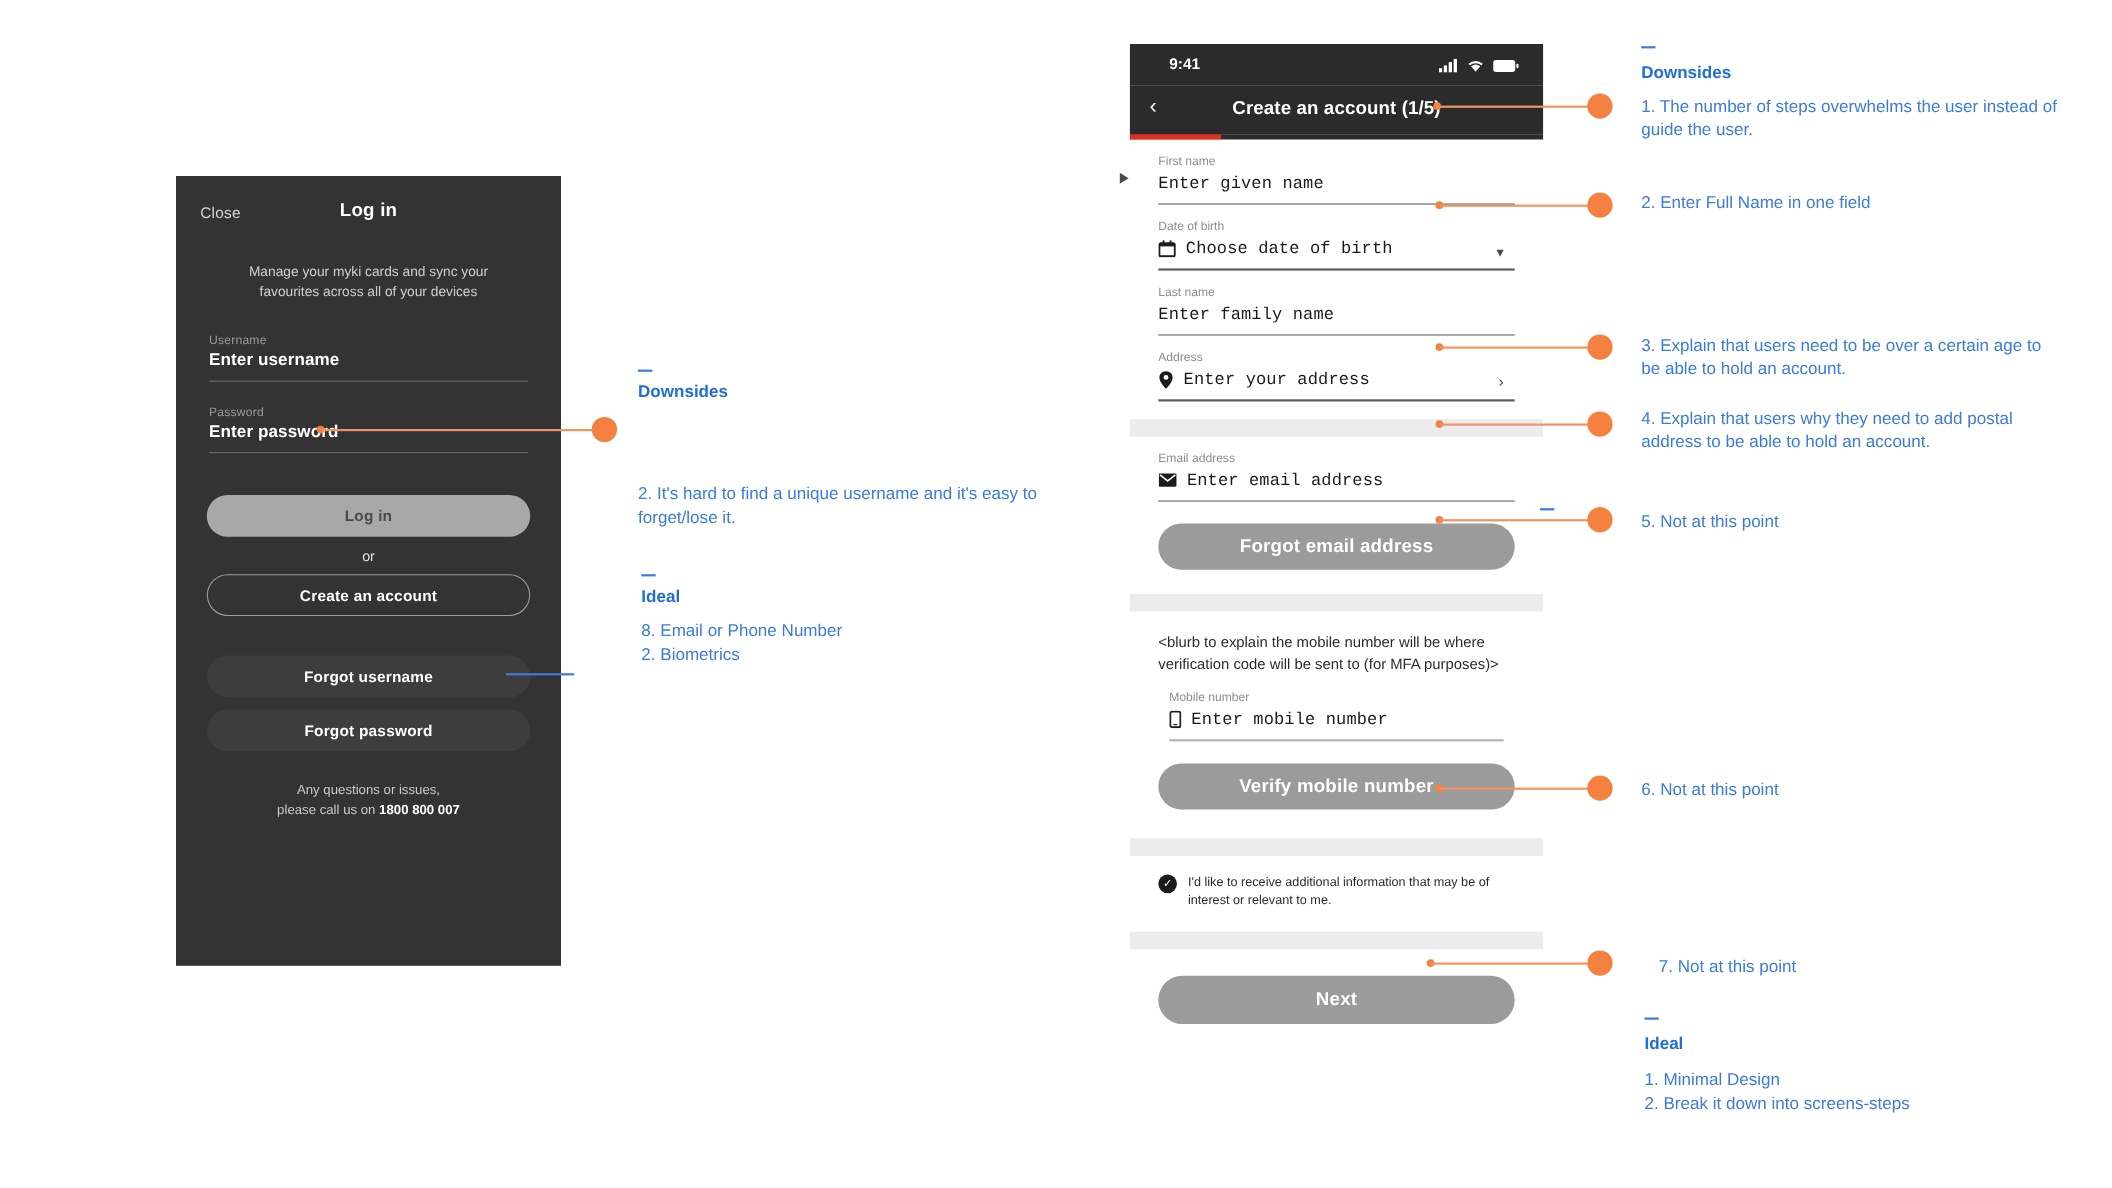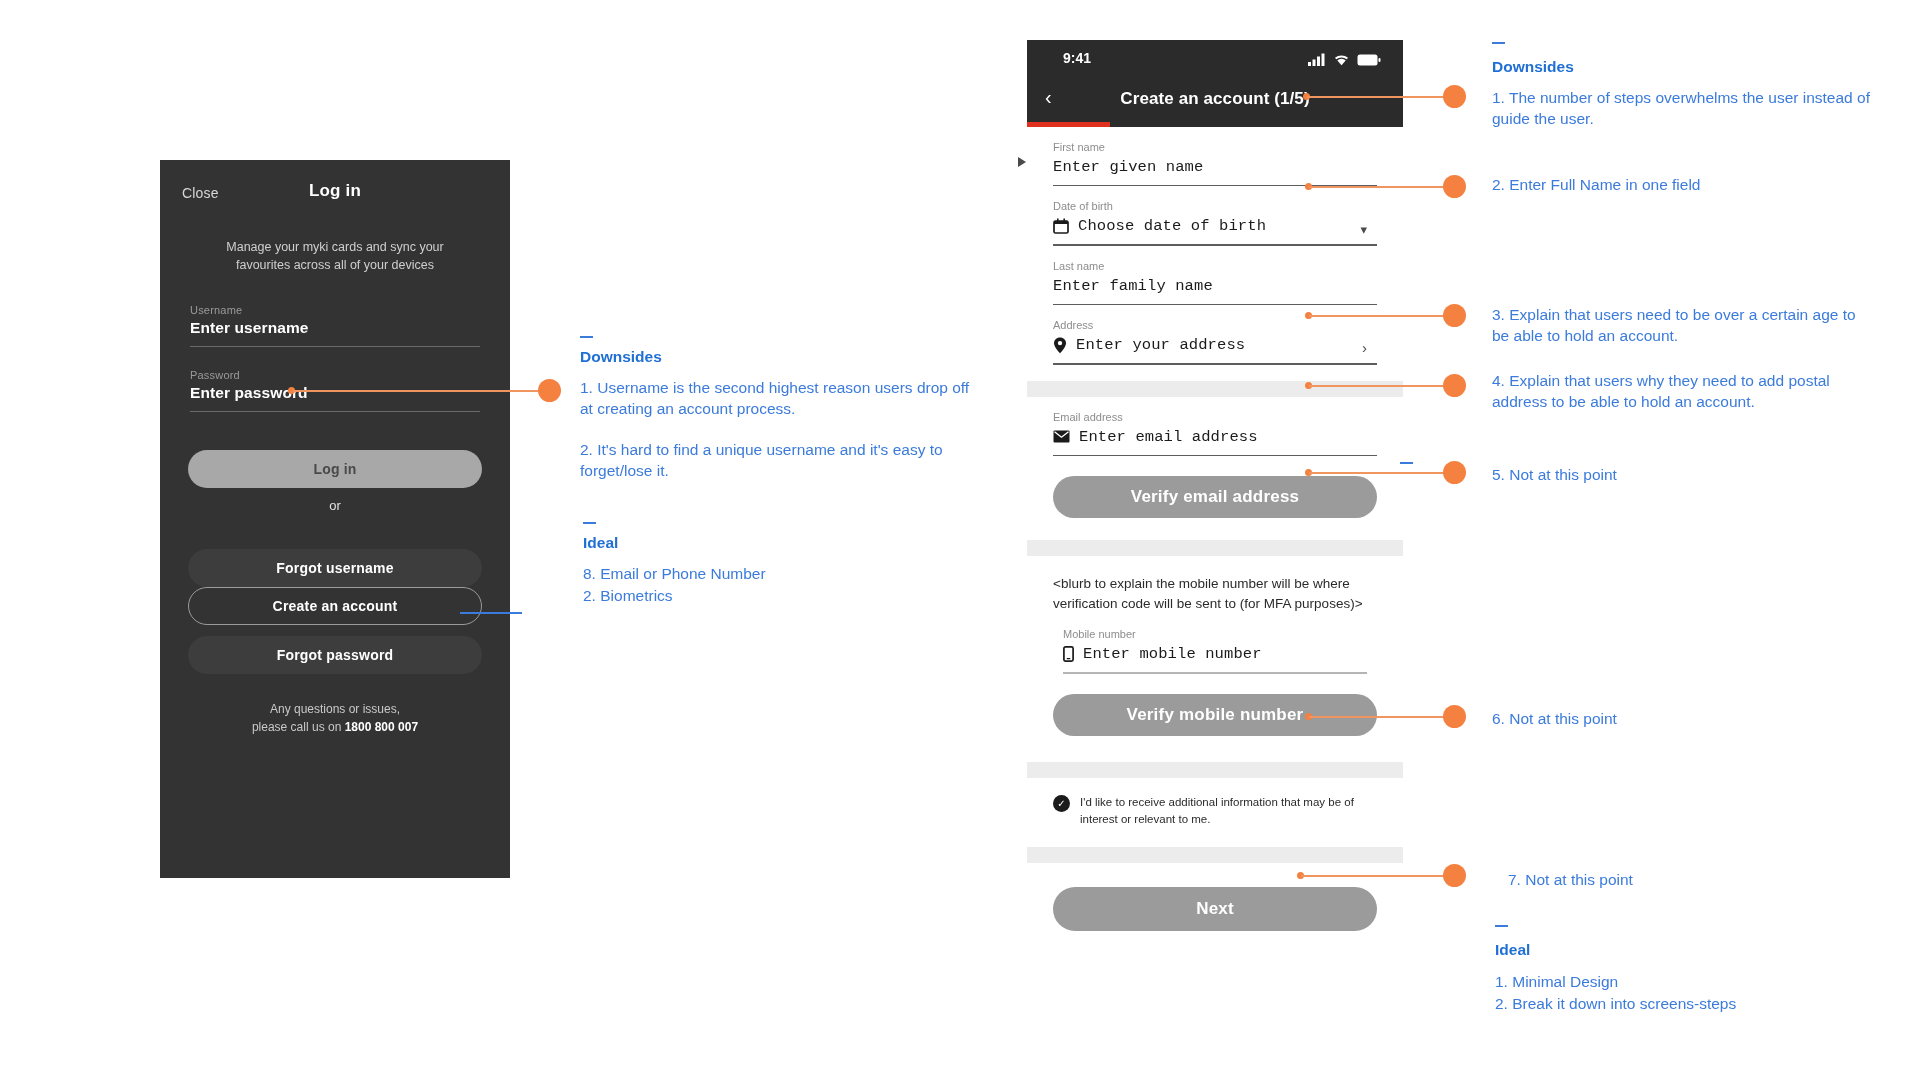--- a/index.html
+++ b/index.html
@@ -309,7 +309,6 @@
 
   <div class="anno-dash" style="left:580px;top:336px;"></div>
   <div class="anno-head" style="left:580px;top:348px;">Downsides</div>
-  <div class="anno" style="left:580px;top:378px;width:390px;">1. Username is the second highest reason users drop off at creating an account process.</div>
   <div class="anno" style="left:580px;top:440px;width:390px;">2. It's hard to find a unique username and it's easy to forget/lose it.</div>
 
   <div class="anno-dash" style="left:583px;top:522px;"></div>

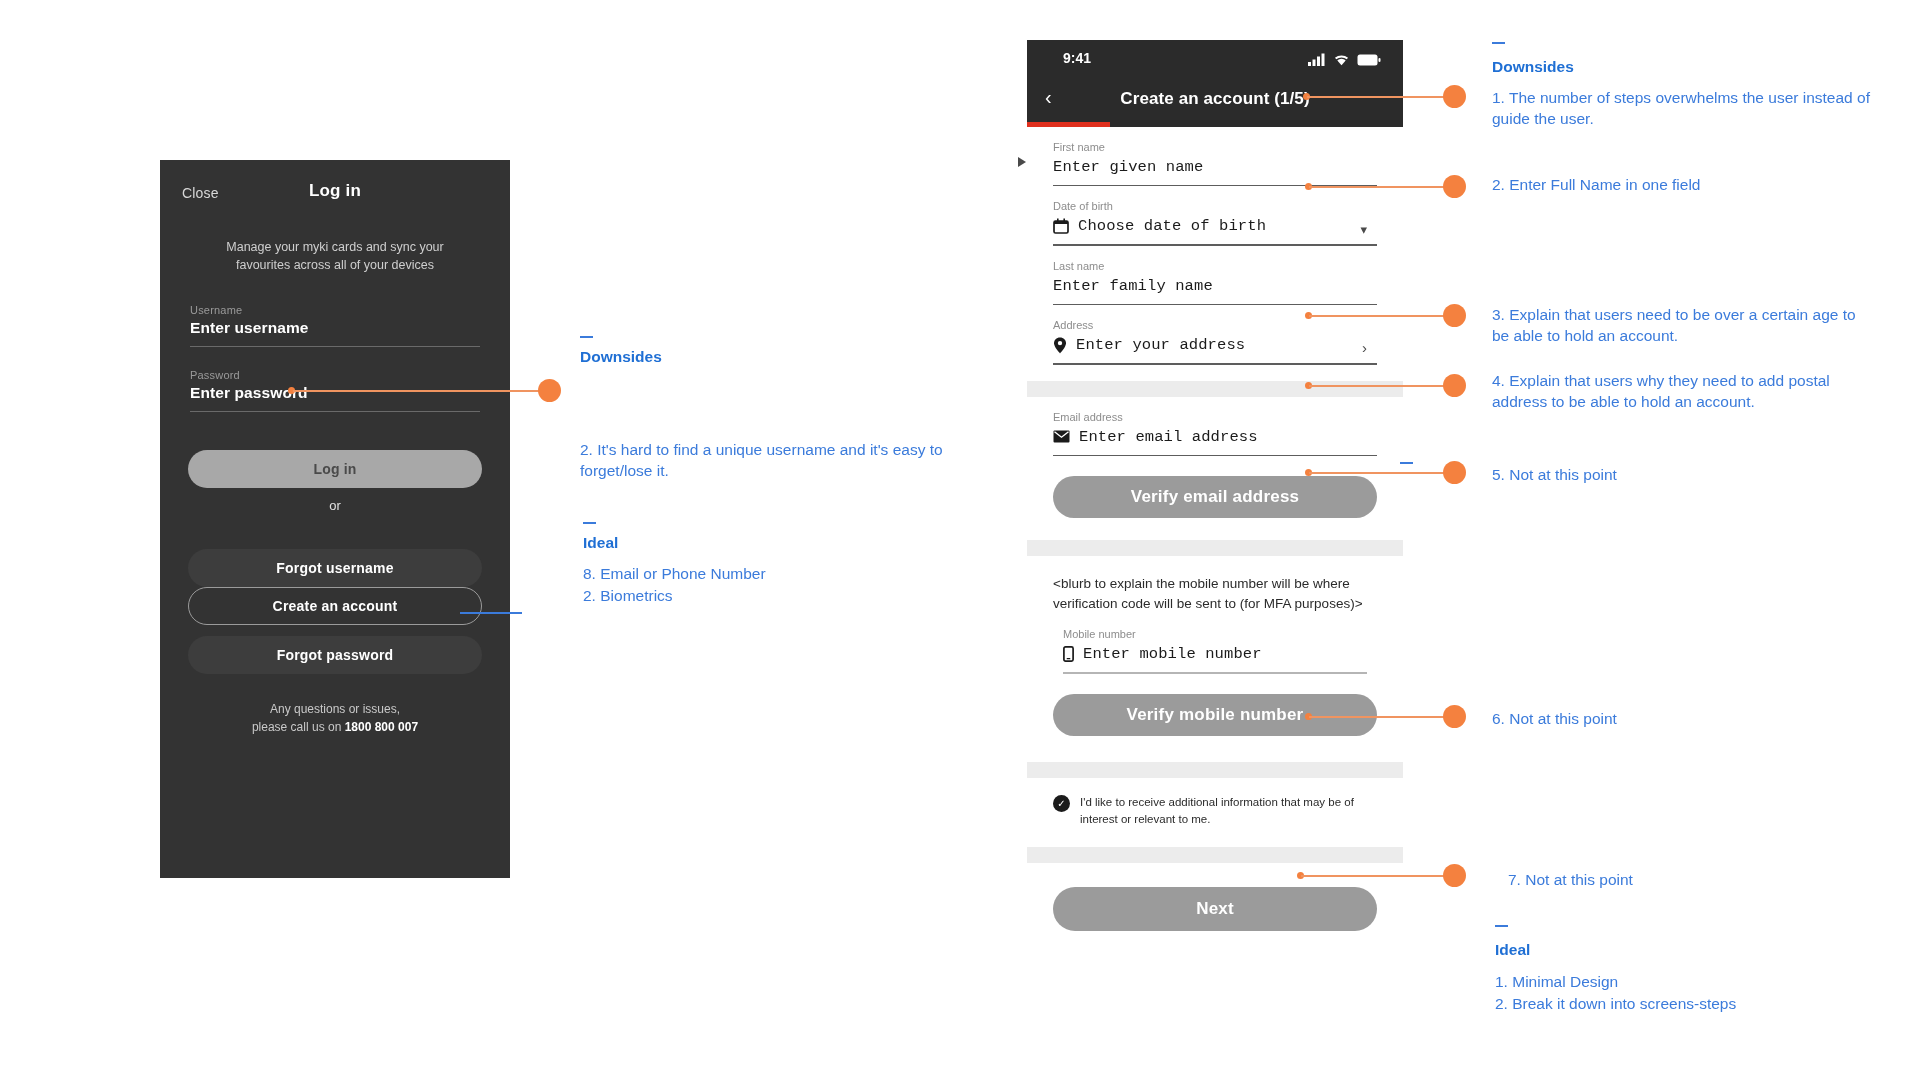--- a/index.html
+++ b/index.html
@@ -274,7 +274,7 @@
       </div>
     </div>
 
-    <div class="cbtn">Verify email address</div>
+    <div class="cbtn">Forgot email address</div>
     <div class="spacer-band" style="margin-top:22px;"></div>
 
     <div class="blurb">&lt;blurb to explain the mobile number will be where verification code will be sent to (for MFA purposes)&gt;</div>

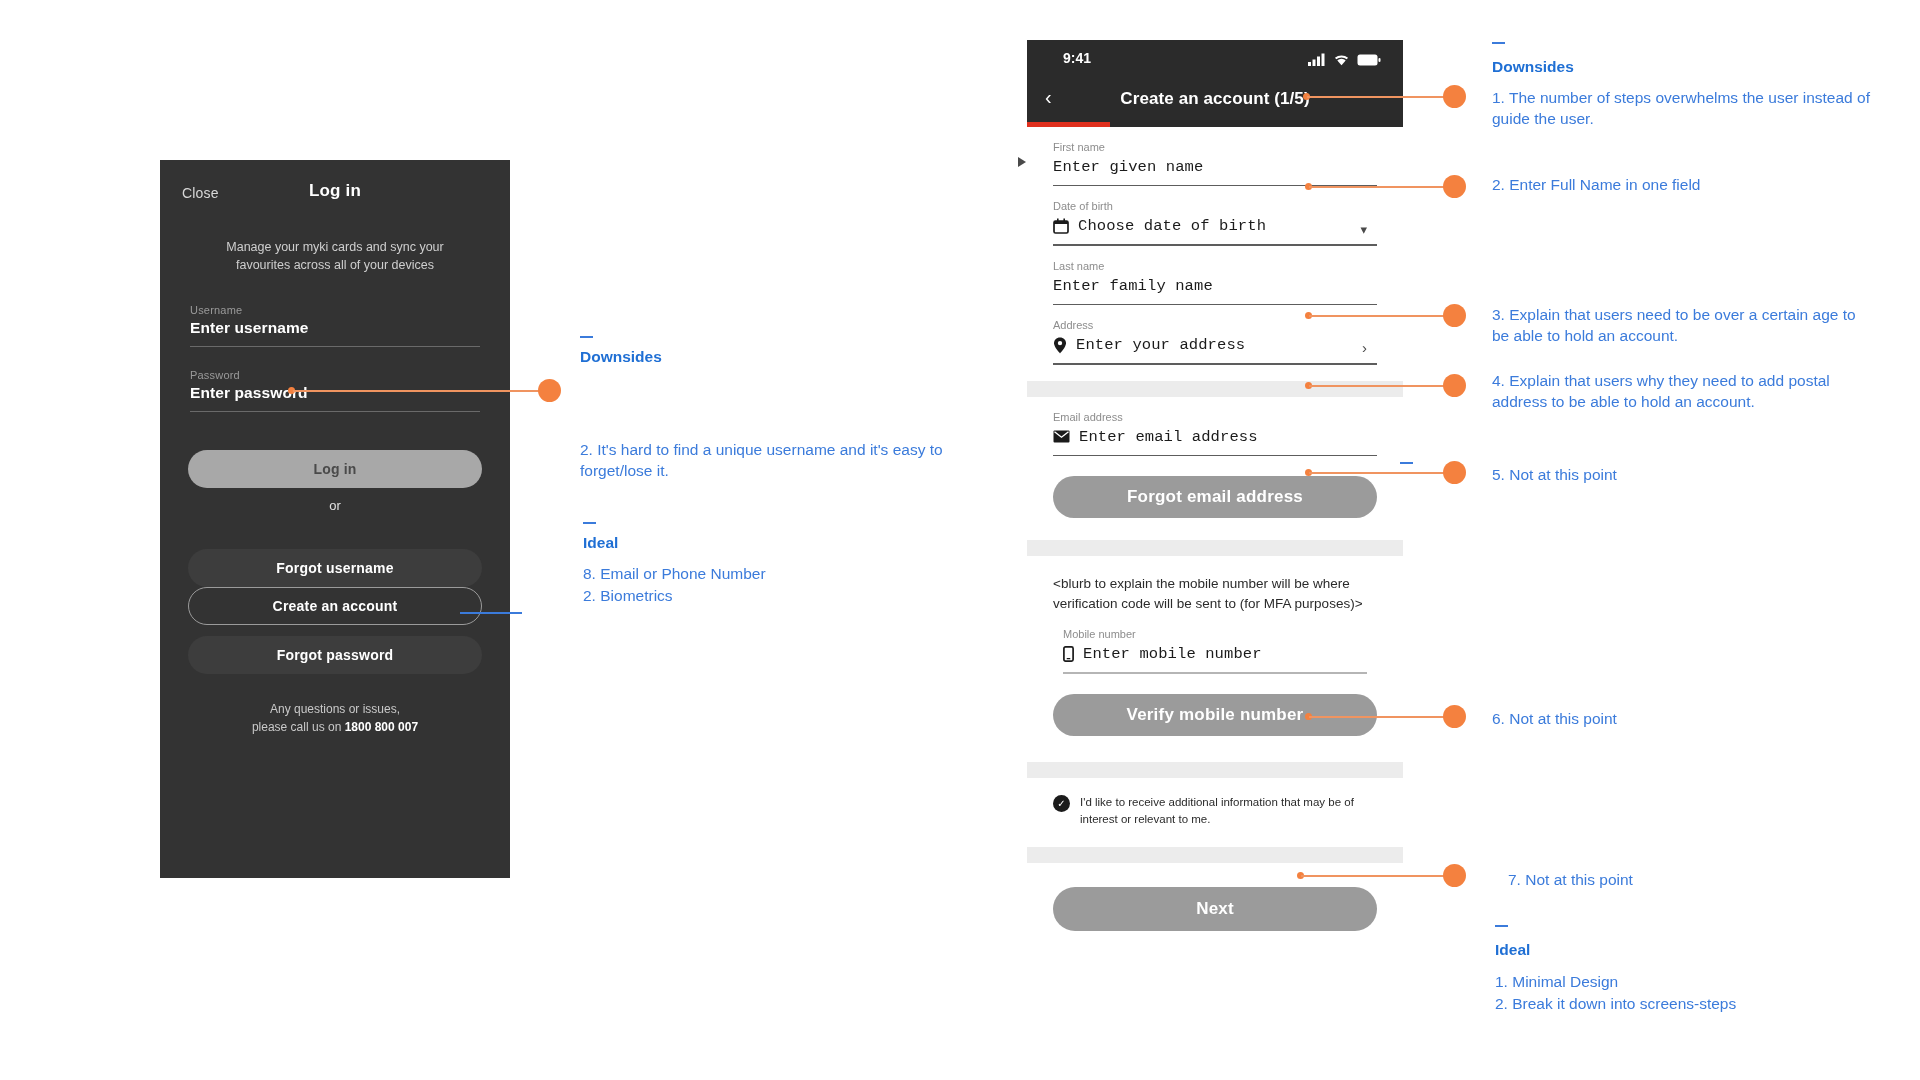--- a/index.html
+++ b/index.html
@@ -158,8 +158,8 @@
 
     <div class="btn btn-primary" style="margin-top:38px;">Log in</div>
     <div class="or-text">or</div>
+    <div class="btn btn-outline">Create an account</div>
     <div class="btn btn-ghost" style="margin-top:36px;">Forgot username</div>
-    <div class="btn btn-outline">Create an account</div>
     <div class="btn btn-ghost" style="margin-top:11px;">Forgot password</div>
 
     <div class="login-footer">

